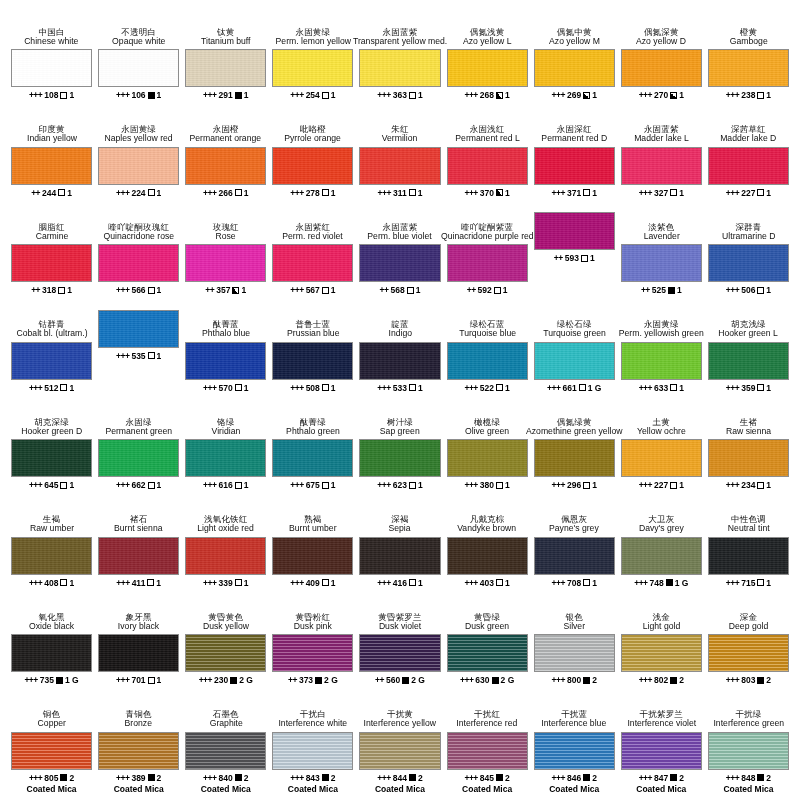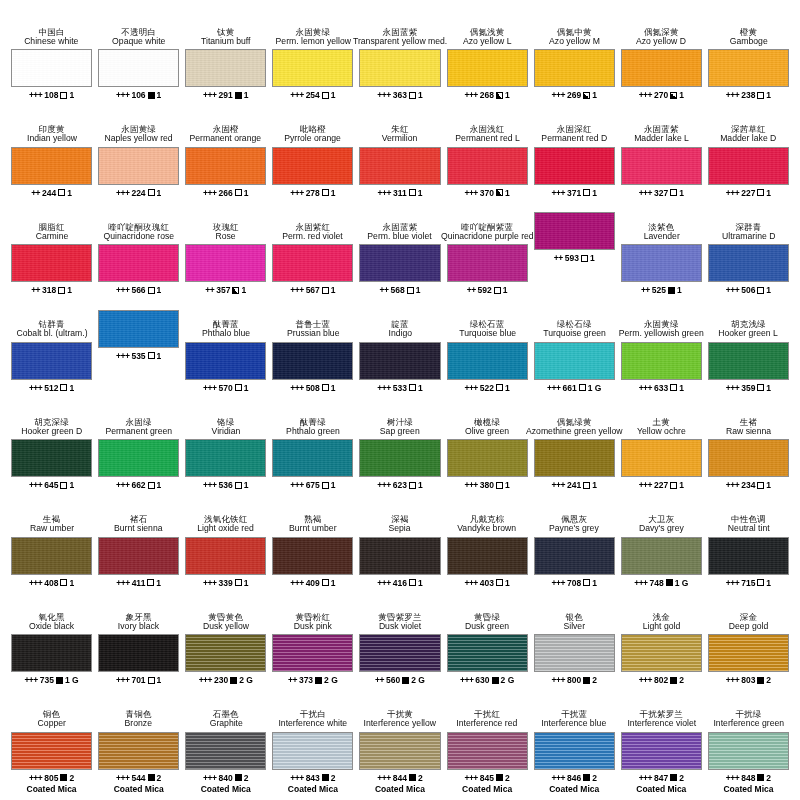--- a/index.html
+++ b/index.html
@@ -692,7 +692,7 @@
         </div>
         <div class="meta">
           <span class="perm">+++</span>
-          <span class="code">536</span>
+          <span class="code">616</span>
           <span class="sq"></span>
           <span class="series">1</span>
         </div>

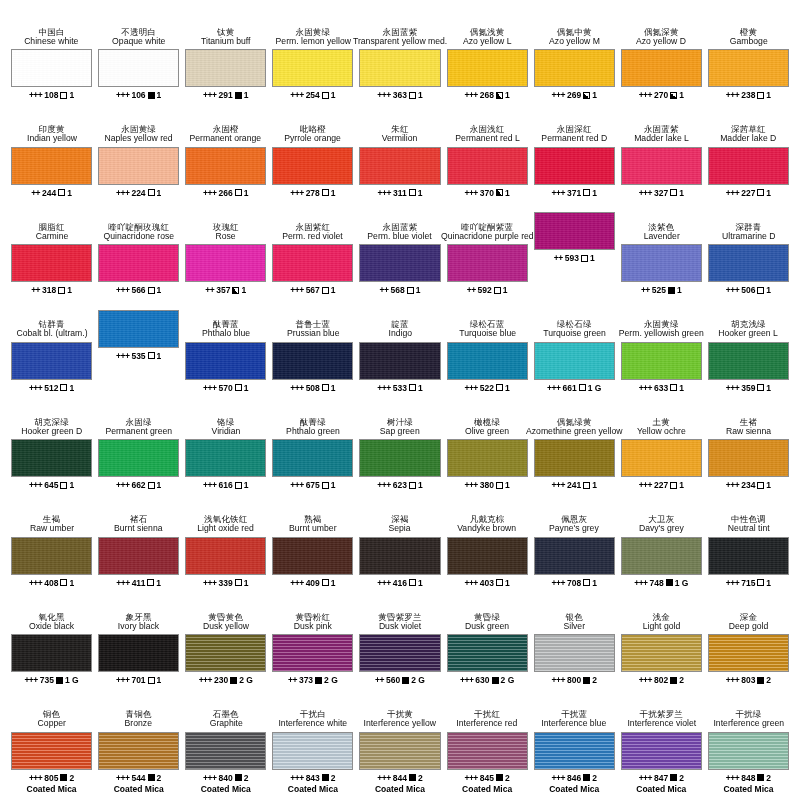--- a/index.html
+++ b/index.html
@@ -752,7 +752,7 @@
         </div>
         <div class="meta">
           <span class="perm">+++</span>
-          <span class="code">241</span>
+          <span class="code">296</span>
           <span class="sq"></span>
           <span class="series">1</span>
         </div>

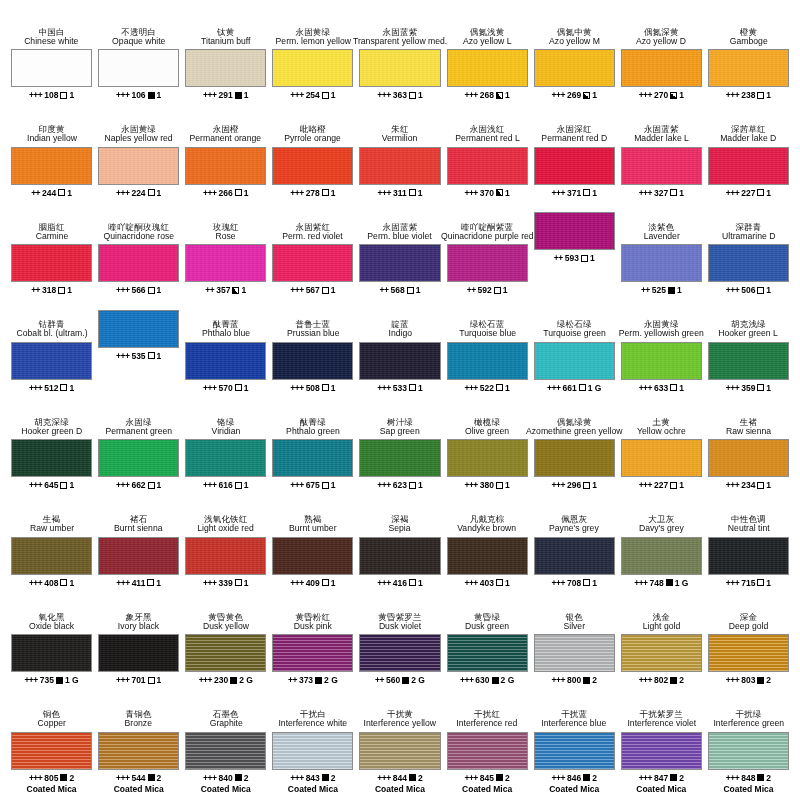--- a/index.html
+++ b/index.html
@@ -1089,7 +1089,7 @@
         </div>
         <div class="meta">
           <span class="perm">+++</span>
-          <span class="code">544</span>
+          <span class="code">389</span>
           <span class="sq filled"></span>
           <span class="series">2</span>
         </div>

